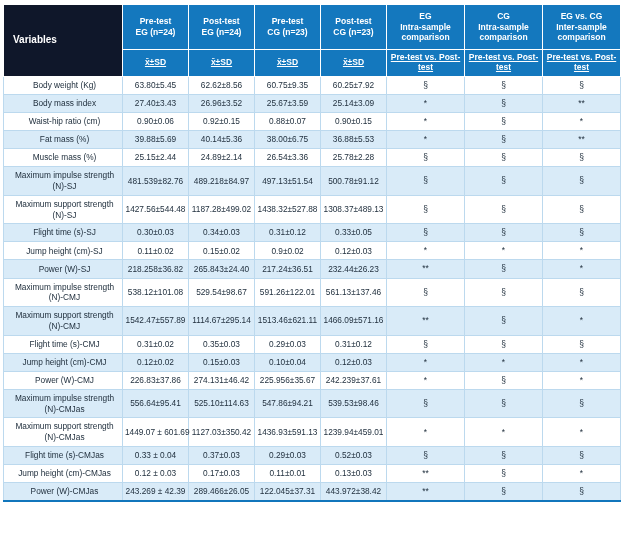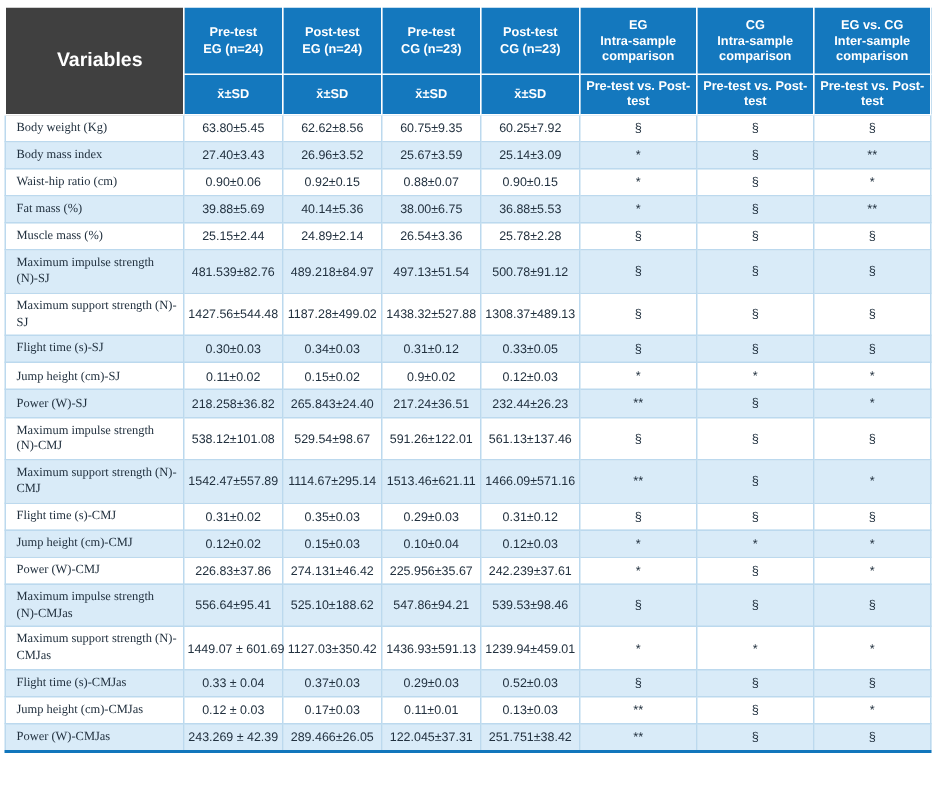--- a/index.html
+++ b/index.html
@@ -27,10 +27,10 @@
     line-height:1.25;
   }
   th.var-head{
-    background:#404040;
-    text-align:center;
+    background:#0f172a;
+    text-align:left;
     padding-left:9px;
-    font-size:13px;
+    font-size:10px;
   }
   th.col-head{
     height:40px;

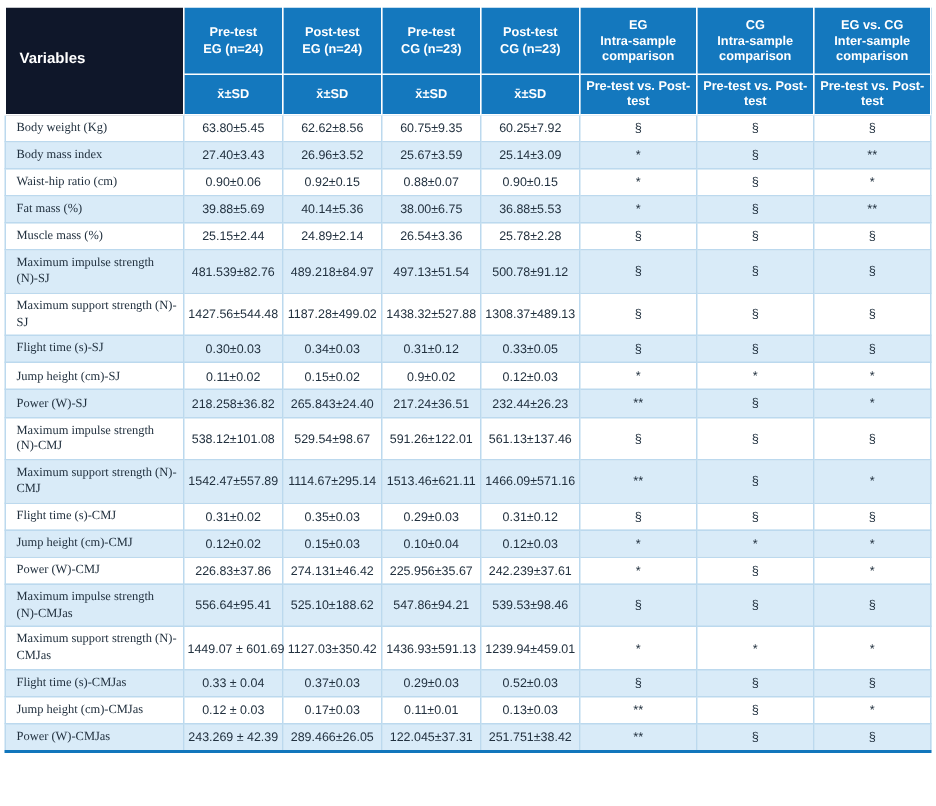--- a/index.html
+++ b/index.html
@@ -39,6 +39,7 @@
   th.sub-head{
     height:22px;
     line-height:1.15;
+    text-decoration:underline;
   }
   tbody td{
     font-size:8.3px;

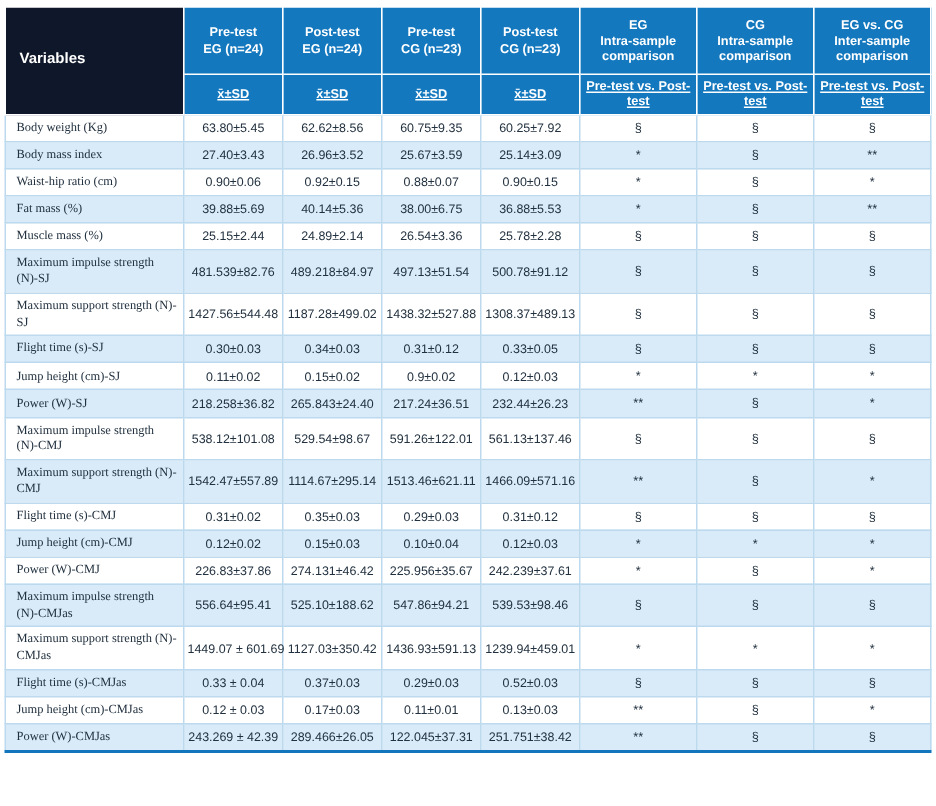--- a/index.html
+++ b/index.html
@@ -55,10 +55,9 @@
     background:#d9ebf8;
   }
   tbody td.var-cell{
-    text-align:left;
+    text-align:center;
     padding-left:7px;
     padding-right:4px;
-    font-family:Liberation Serif, serif;
   }
   tbody td.val-cell{
     white-space:nowrap;

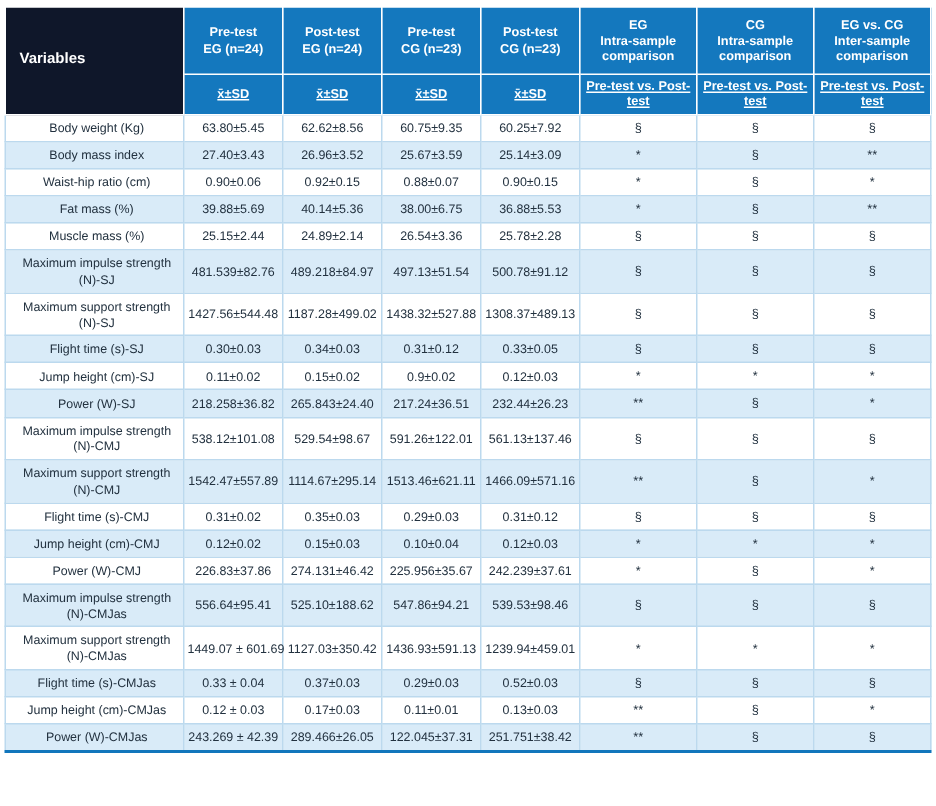--- a/index.html
+++ b/index.html
@@ -266,7 +266,7 @@
         <tr>
           <td class="var-cell">Maximum impulse strength (N)-CMJas</td>
           <td class="val-cell">556.64±95.41</td>
-          <td class="val-cell">525.10±188.62</td>
+          <td class="val-cell">525.10±114.63</td>
           <td class="val-cell">547.86±94.21</td>
           <td class="val-cell">539.53±98.46</td>
           <td class="sym-cell">§</td>

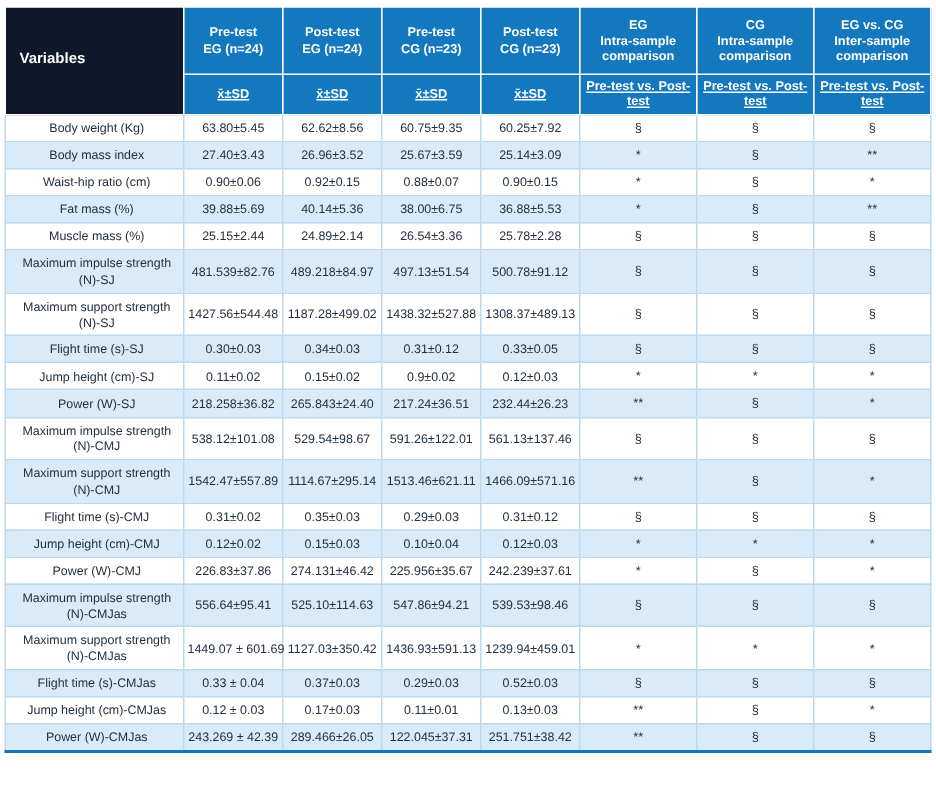--- a/index.html
+++ b/index.html
@@ -308,7 +308,7 @@
           <td class="val-cell">243.269 ± 42.39</td>
           <td class="val-cell">289.466±26.05</td>
           <td class="val-cell">122.045±37.31</td>
-          <td class="val-cell">251.751±38.42</td>
+          <td class="val-cell">443.972±38.42</td>
           <td class="sym-cell">**</td>
           <td class="sym-cell">§</td>
           <td class="sym-cell">§</td>

